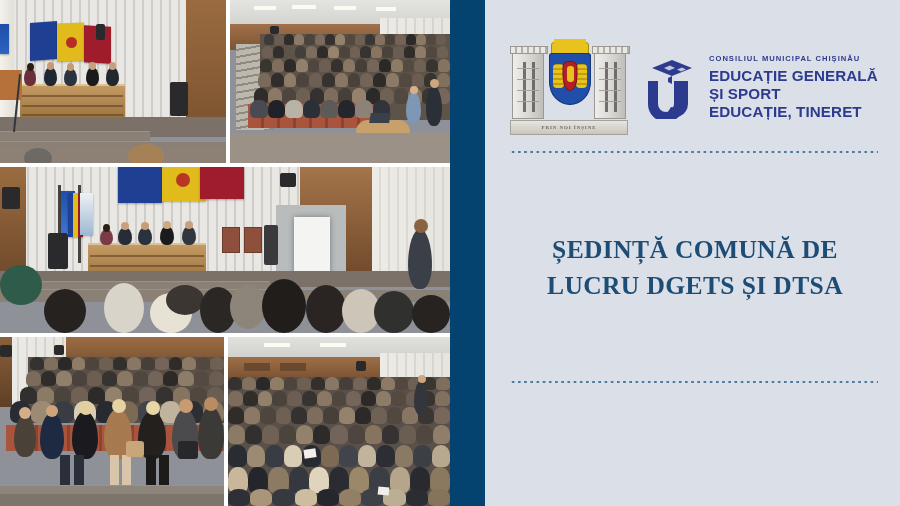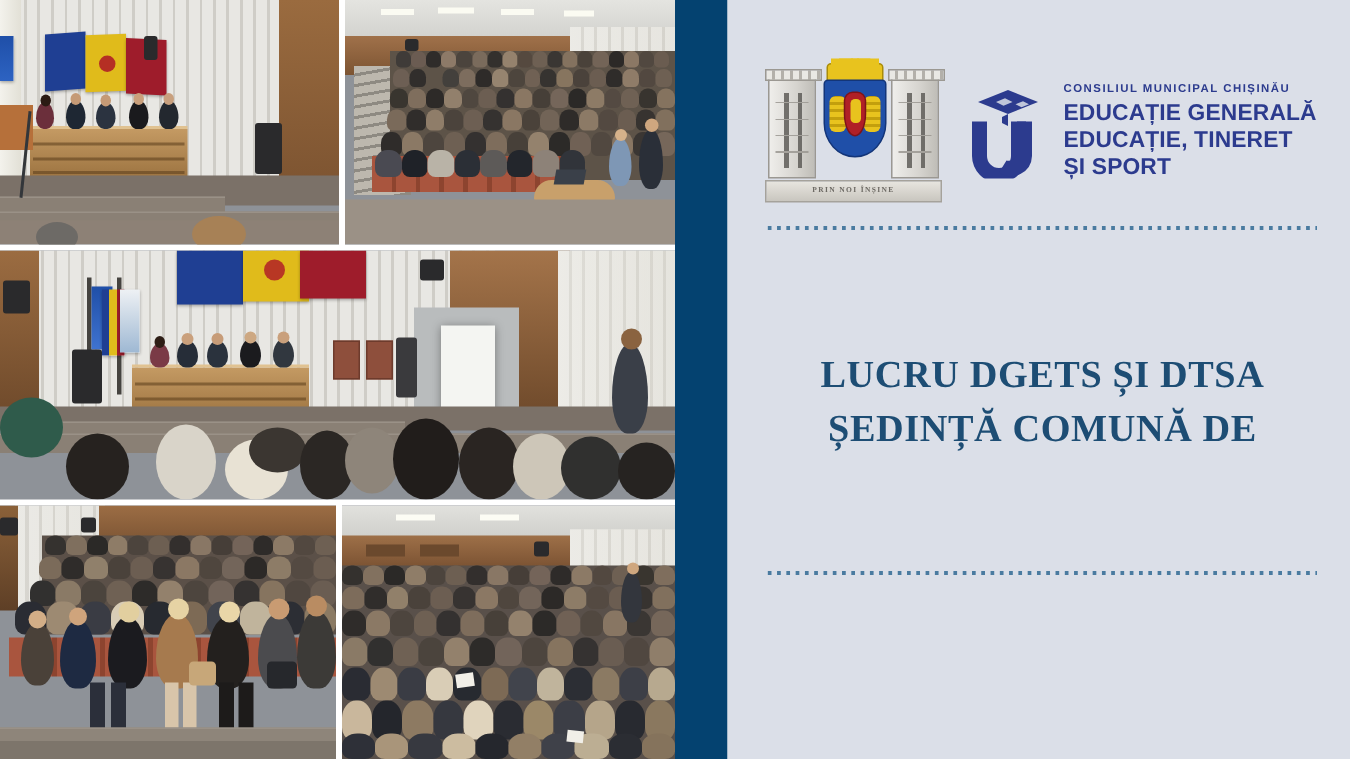--- a/index.html
+++ b/index.html
@@ -754,8 +754,8 @@
         <div id="dgets-text">
           <div id="org-small">CONSILIUL MUNICIPAL CHIȘINĂU</div>
           <div class="org-big">EDUCAȚIE GENERALĂ</div>
+          <div class="org-big">ȘI SPORT</div>
           <div class="org-big">EDUCAȚIE, TINERET</div>
-          <div class="org-big">ȘI SPORT</div>
         </div>
       </div>
 

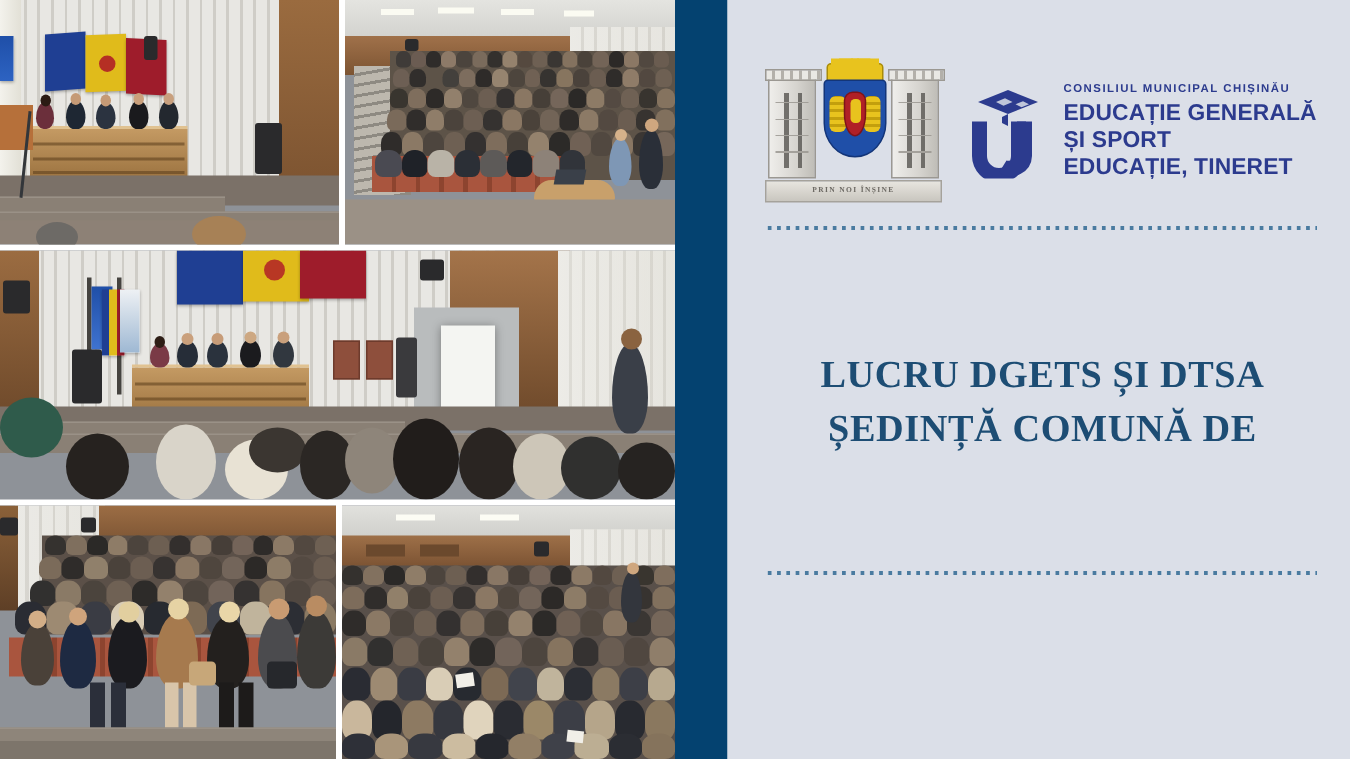--- a/index.html
+++ b/index.html
@@ -765,8 +765,8 @@
     <div class="divider" id="divider-bottom"></div>
 
     <div id="title">
+      <div>ȘEDINȚĂ COMUNĂ DE</div>
       <div>LUCRU DGETS ȘI DTSA</div>
-      <div>ȘEDINȚĂ COMUNĂ DE</div>
     </div>
 
   </div>

